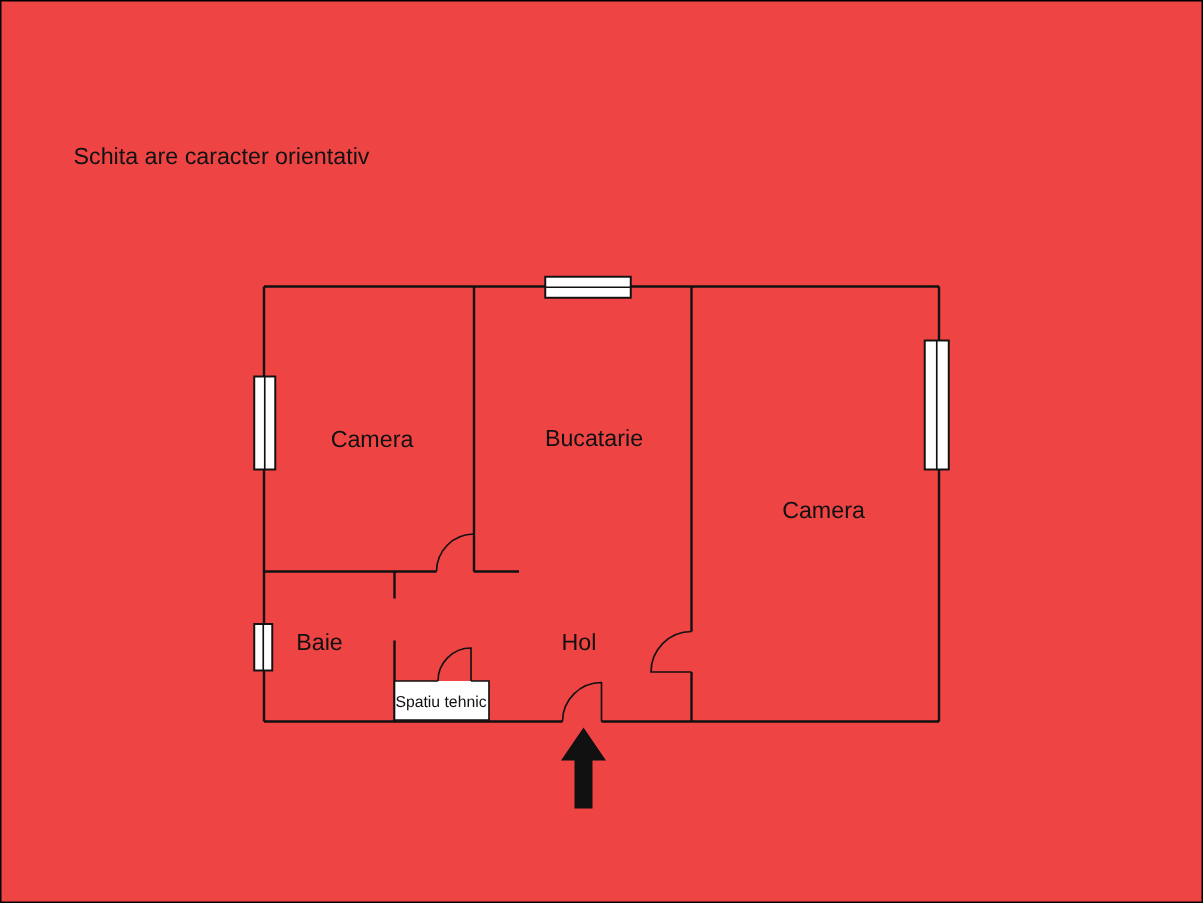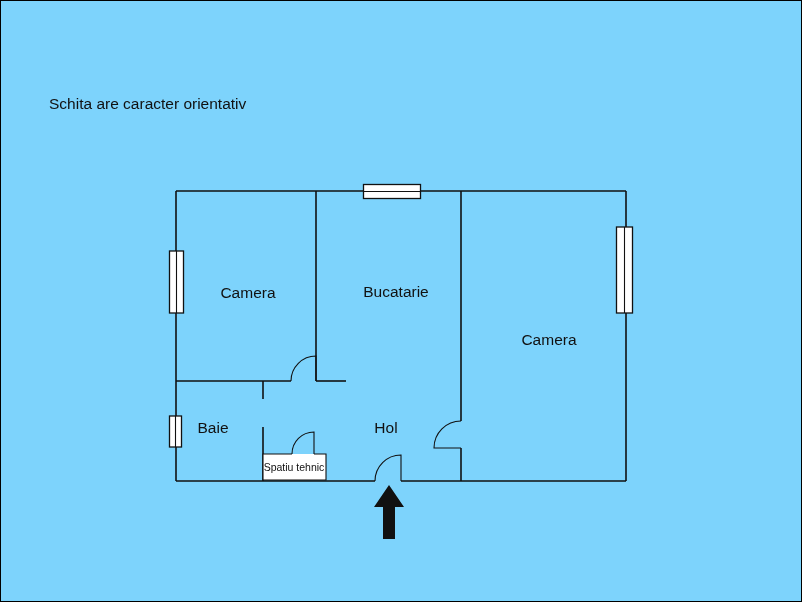--- a/index.html
+++ b/index.html
@@ -12,7 +12,7 @@
     width: 800px;
     height: 600px;
     border: 1px solid #000;
-    background: #7dd3fc;
+    background: #ef4444;
     font-family: "Liberation Sans", sans-serif;
     overflow: hidden;
   }

